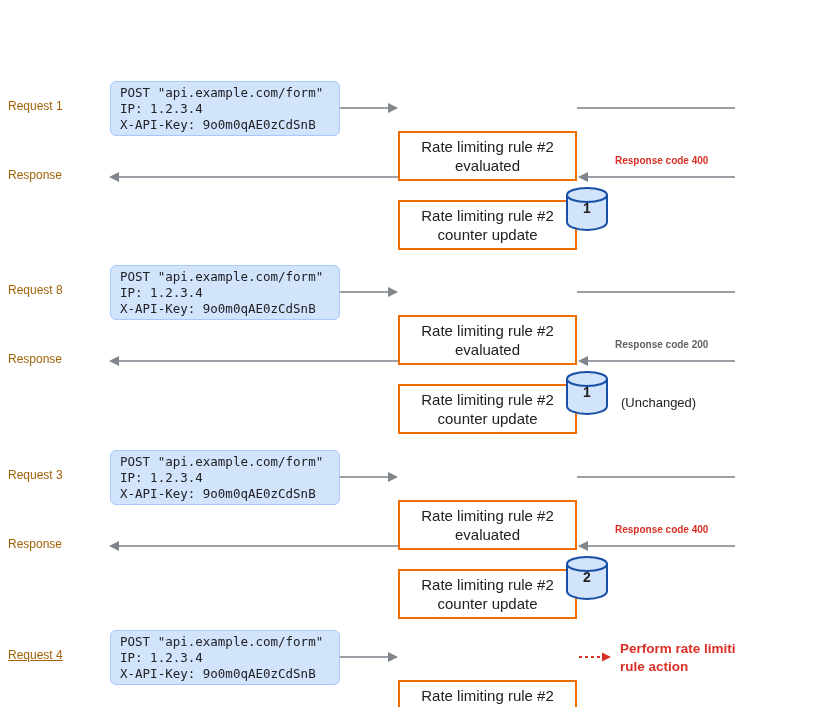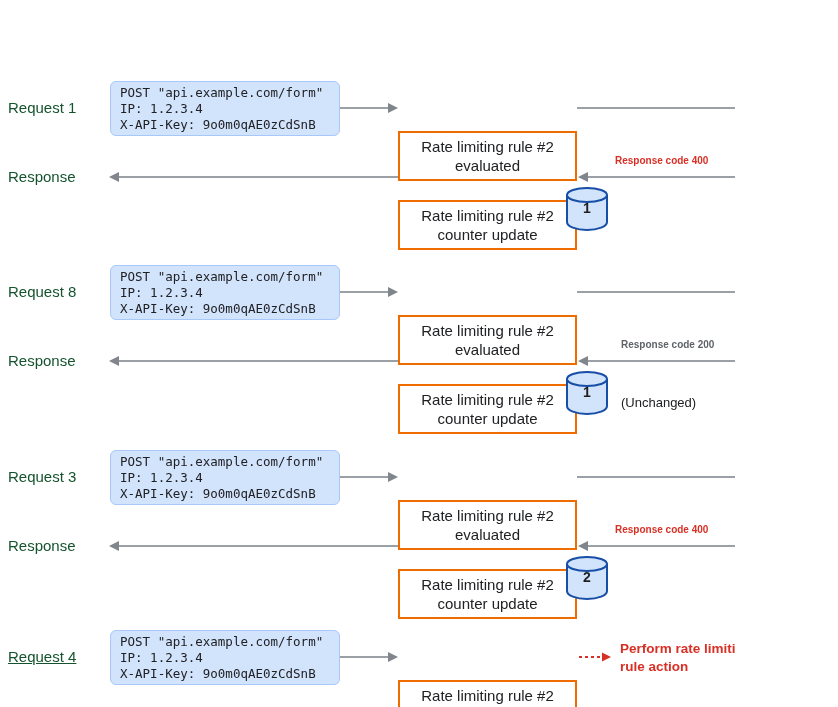--- a/index.html
+++ b/index.html
@@ -10,7 +10,7 @@
 
   .abs { position: absolute; }
 
-  .side-label { font-size: 15px; color: #14532d; z-index: 2; white-space: nowrap; }
+  .side-label { font-size: 12px; color: #a16207; z-index: 2; white-space: nowrap; }
 
   .blue-box {
     width: 230px; height: 55px;

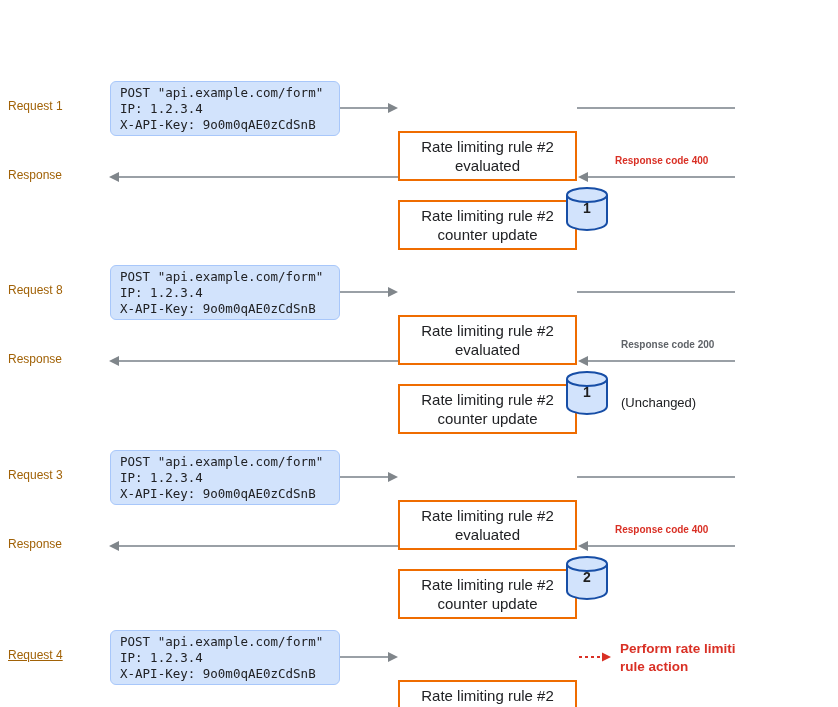--- a/index.html
+++ b/index.html
@@ -128,7 +128,7 @@
     <div>X-API-Key: 9o0m0qAE0zCdSnB</div>
   </div>
   <div class="abs orange-box" style="left:398px; top:267px;">Rate limiting rule #2 evaluated</div>
-  <div class="abs code-label" style="left: 615px; top: 339px; color: rgb(95, 99, 104); margin-left: 6px;">Response code 200</div>
+  <div class="abs code-label" style="left: 615px; top: 339px; color: rgb(95, 99, 104);">Response code 200</div>
   <div class="abs orange-box" style="left:398px; top:336px;">Rate limiting rule #2 counter update</div>
   <div class="abs side-label" style="left:8px; top:352px;">Response</div>
   <div class="abs cyl" style="left:565px; top:370px;">

